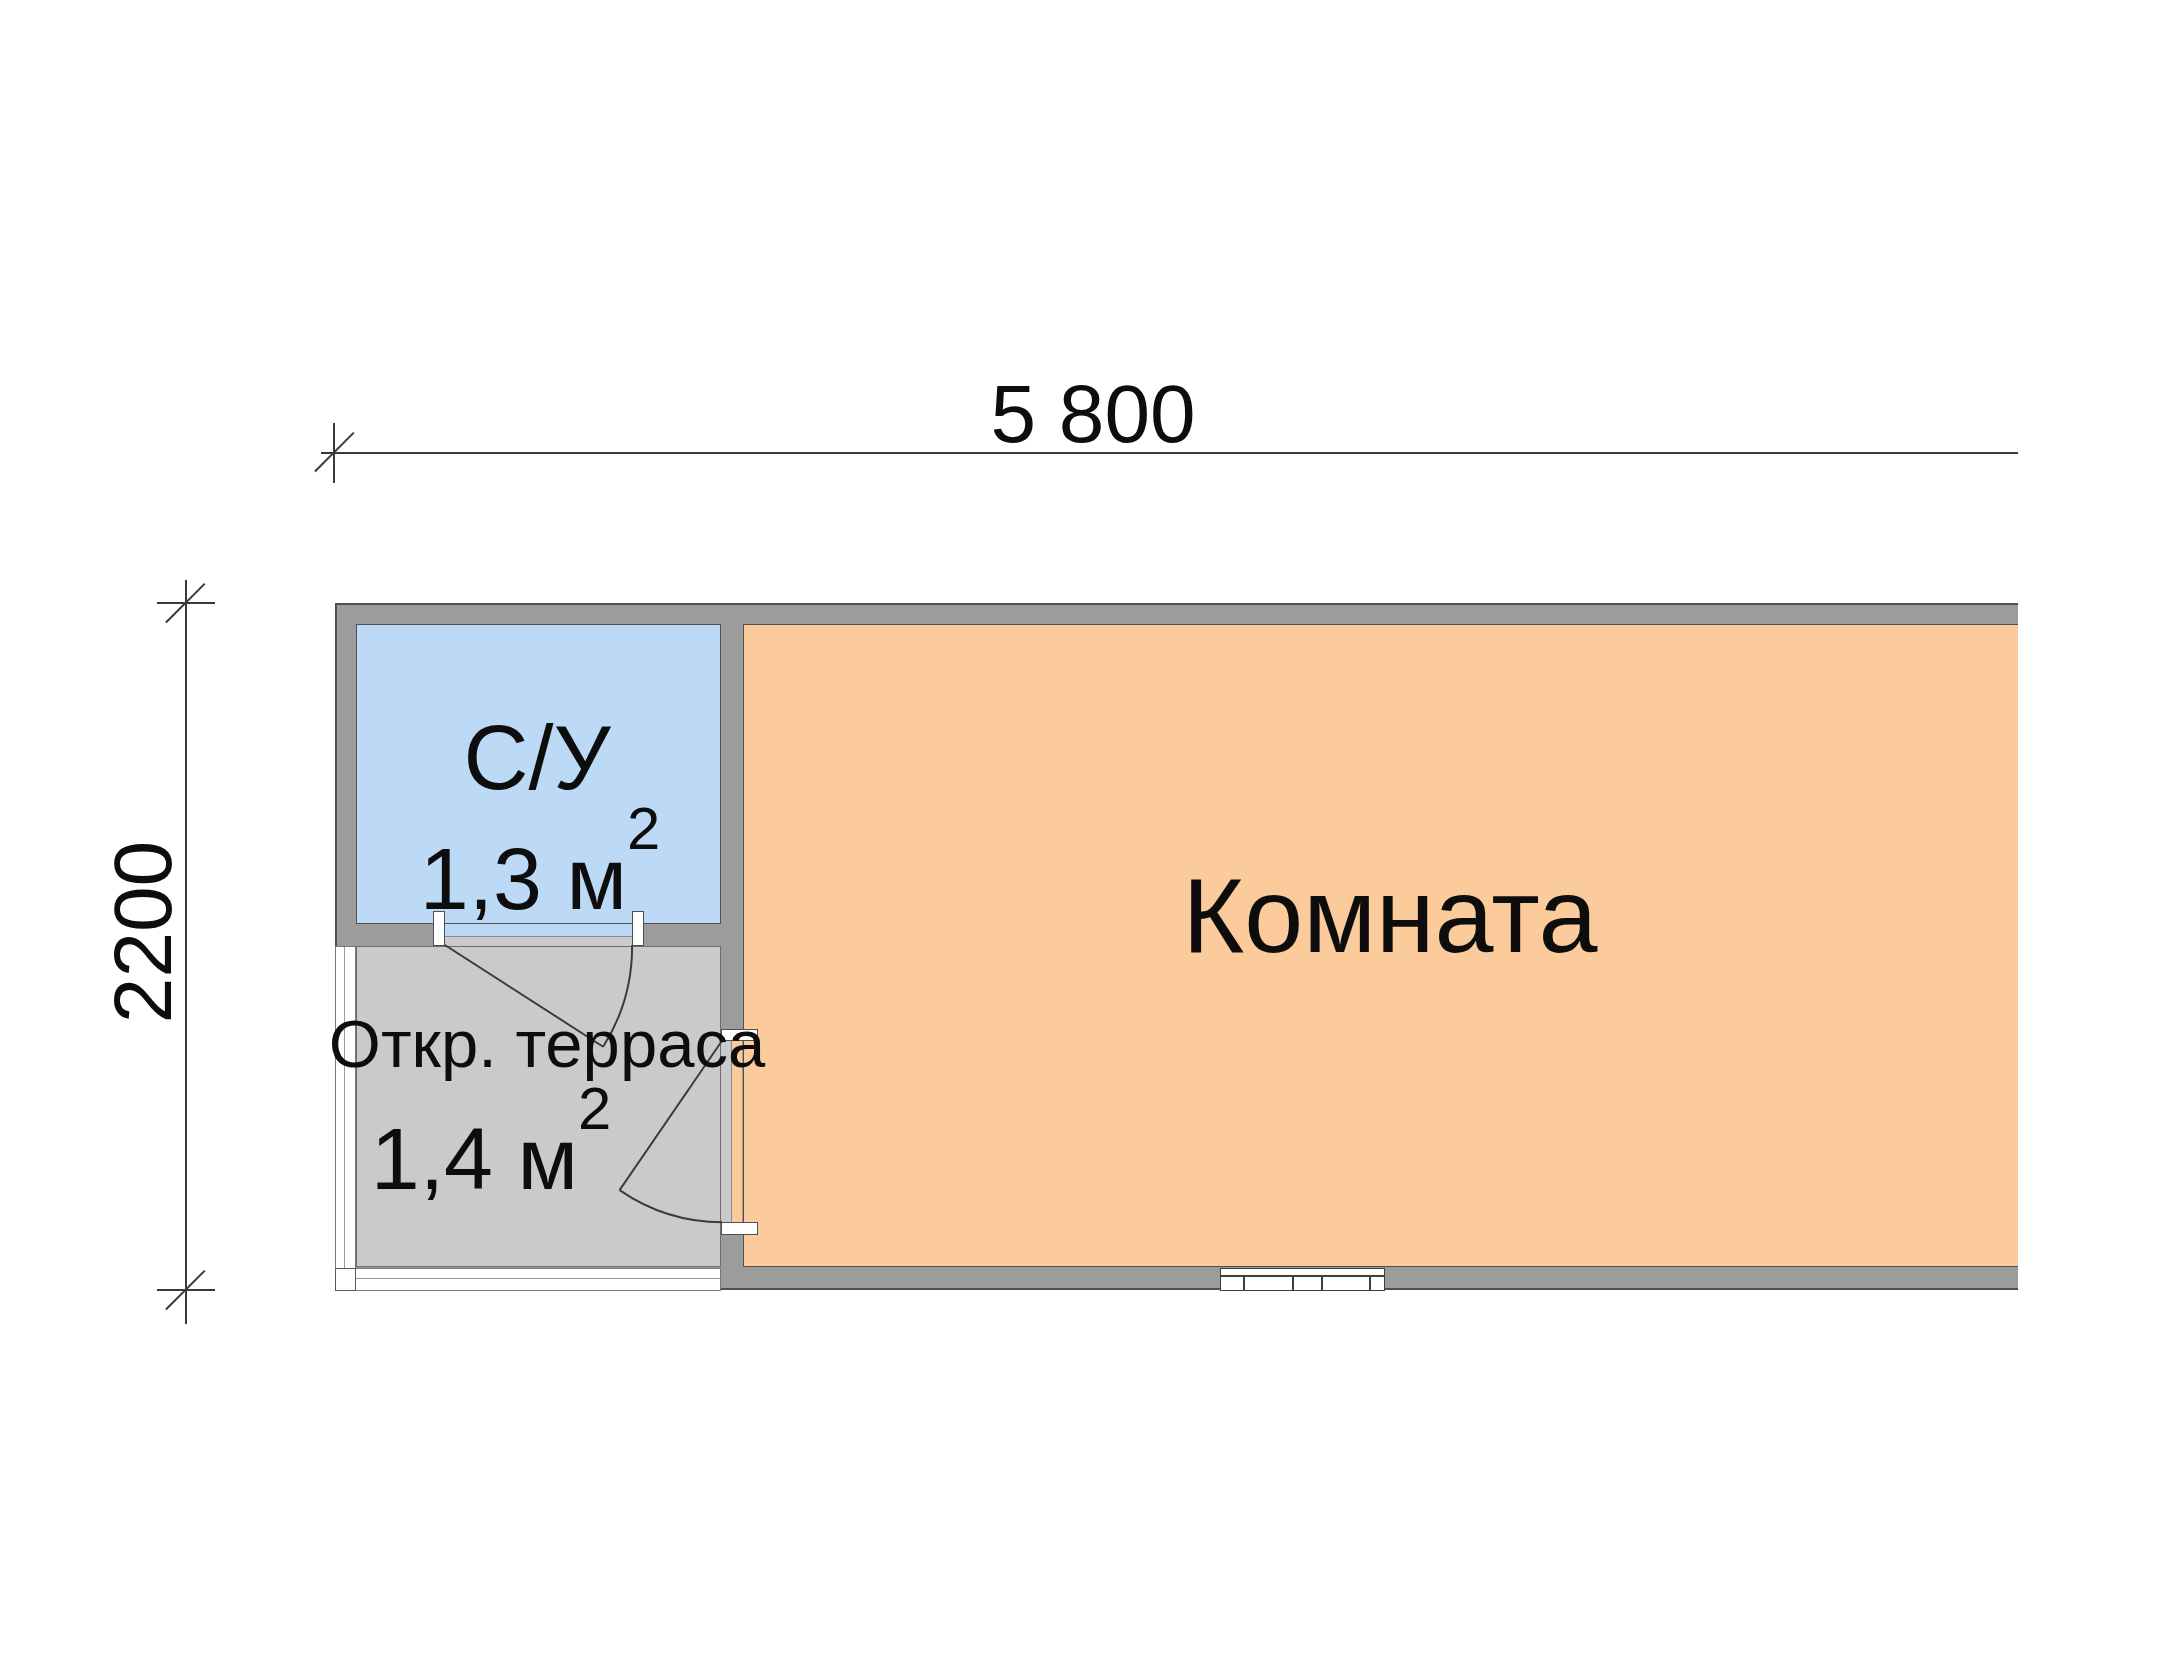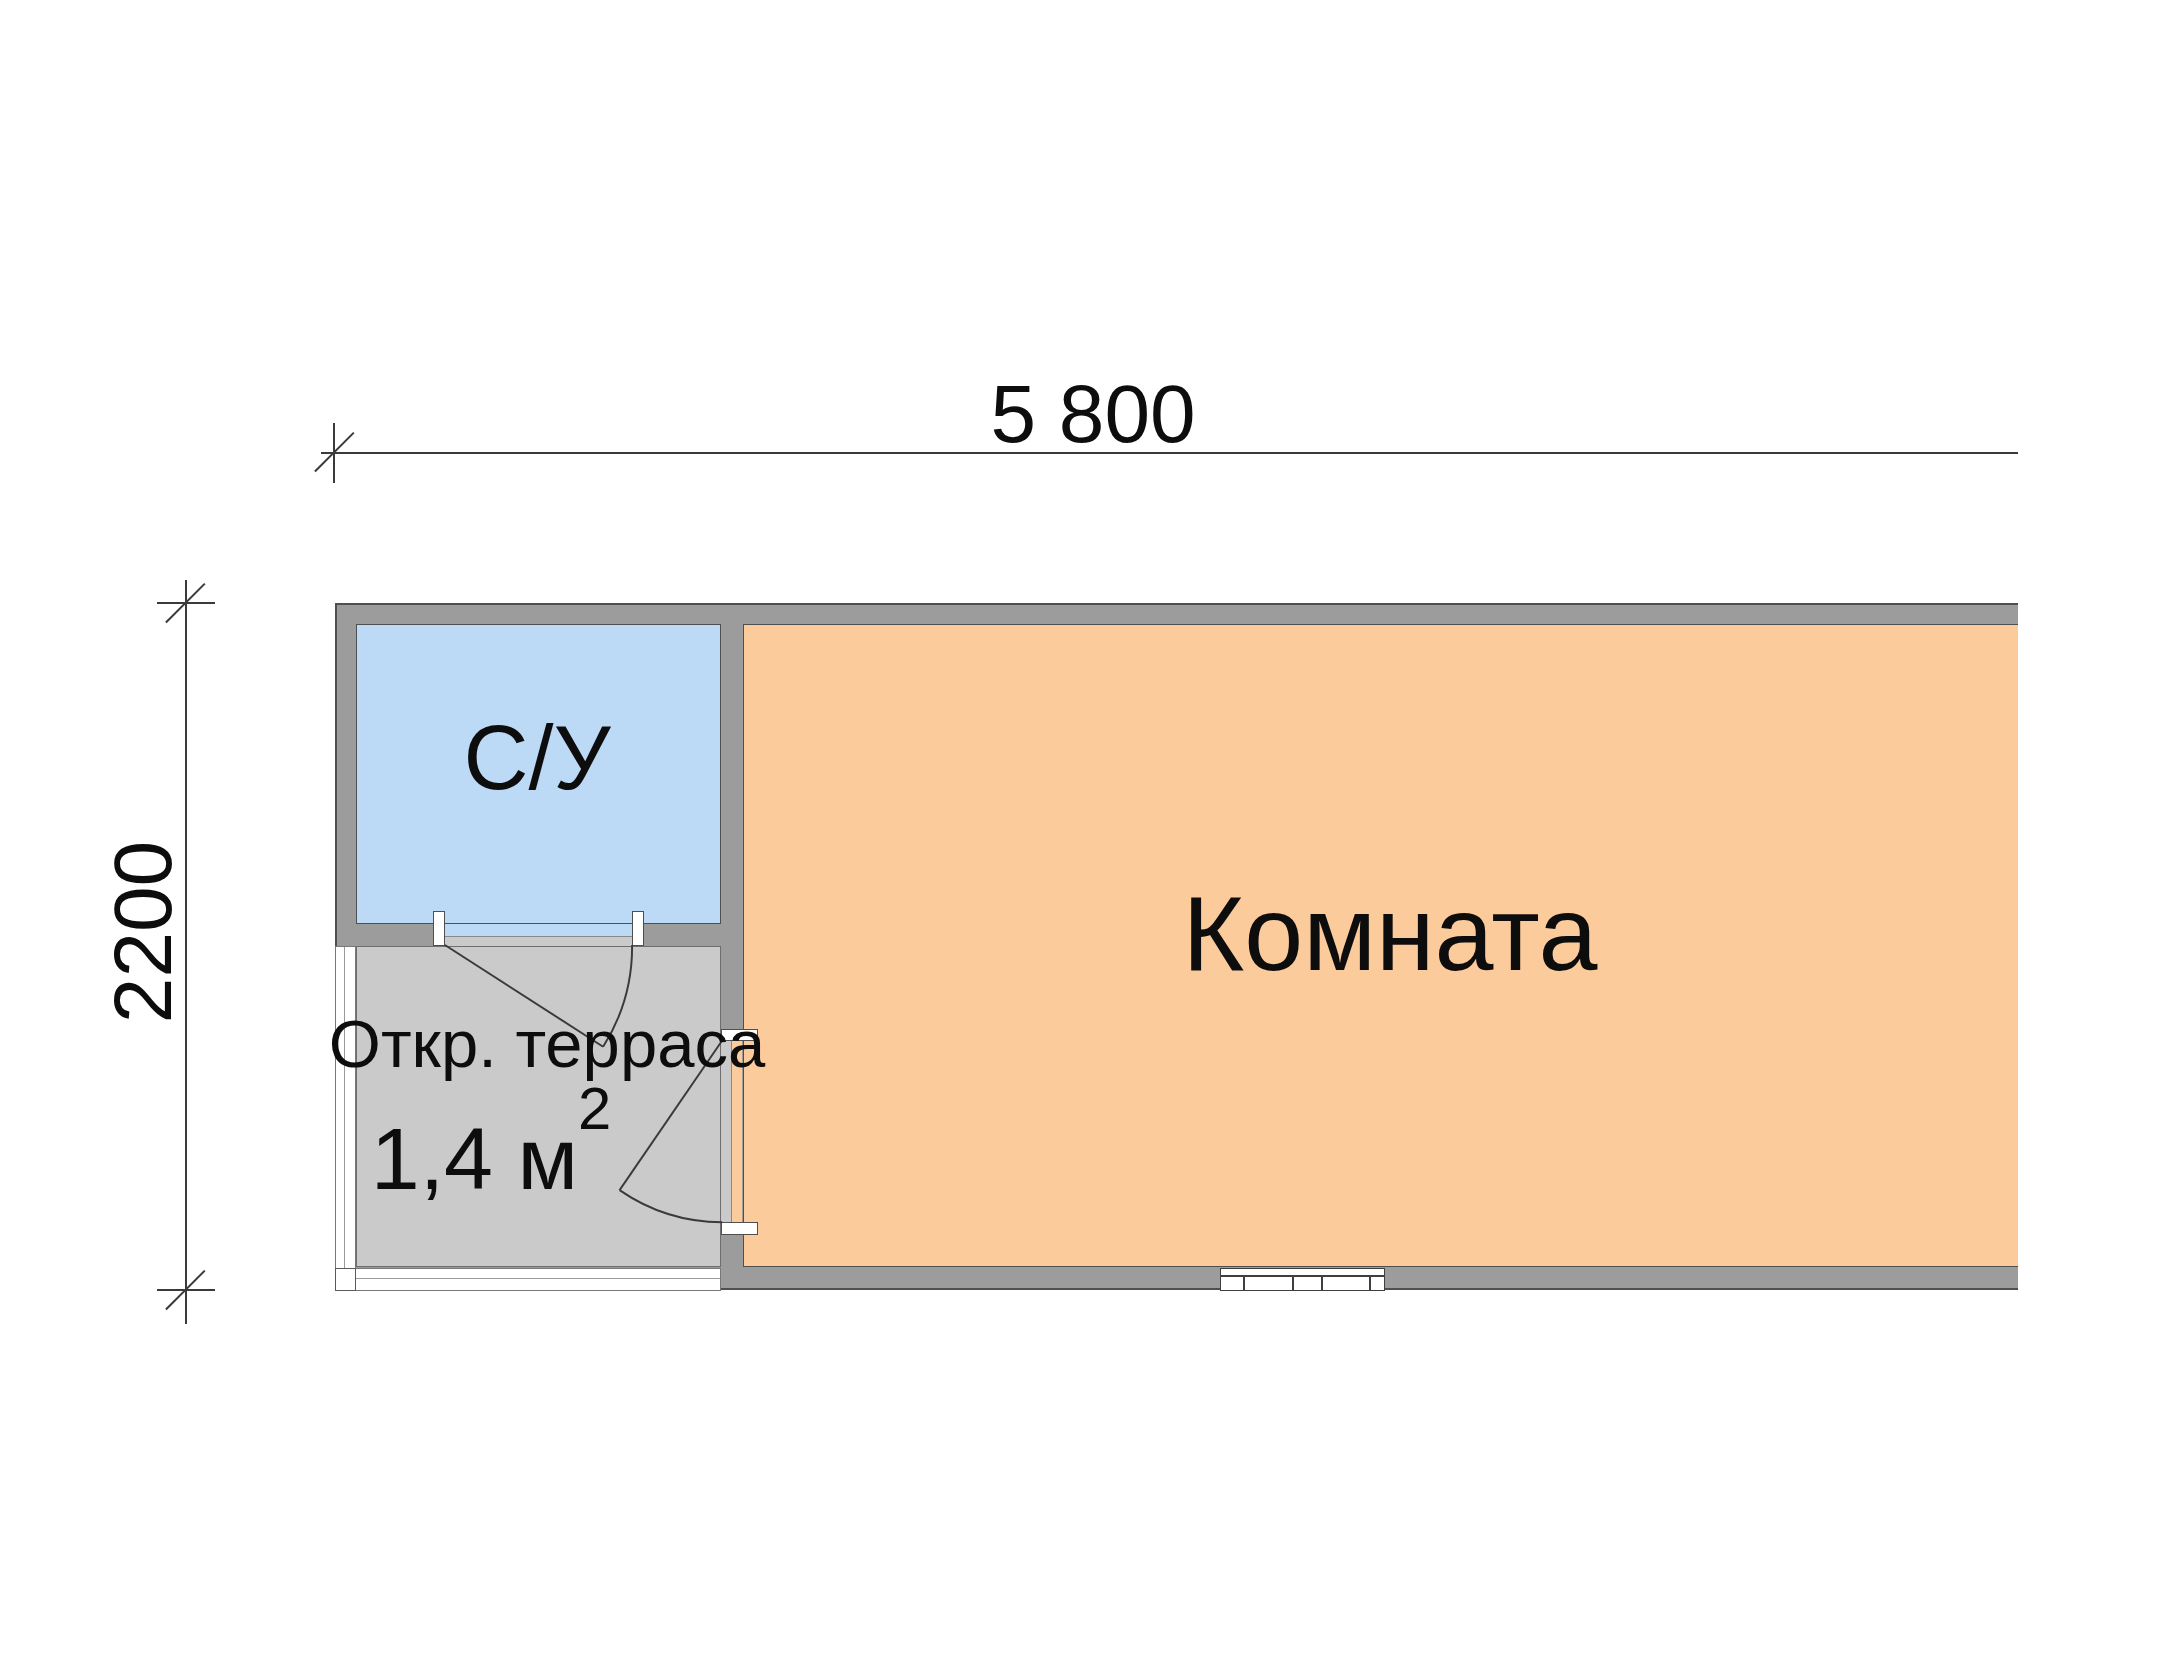--- a/index.html
+++ b/index.html
@@ -170,6 +170,9 @@
   <div class="abs room-label" style="left:537px; top:758px; font-size:90px;">
     <span>С/У</span>
   </div>
+  <div class="abs room-label" style="left:540px; top:879px; font-size:88px;">
+    <span>1,3 м</span><sup>2</sup>
+  </div>
 
   <div class="abs room-label" style="left:547px; top:1043px; font-size:67px;">
     <span>Откр. терраса</span>

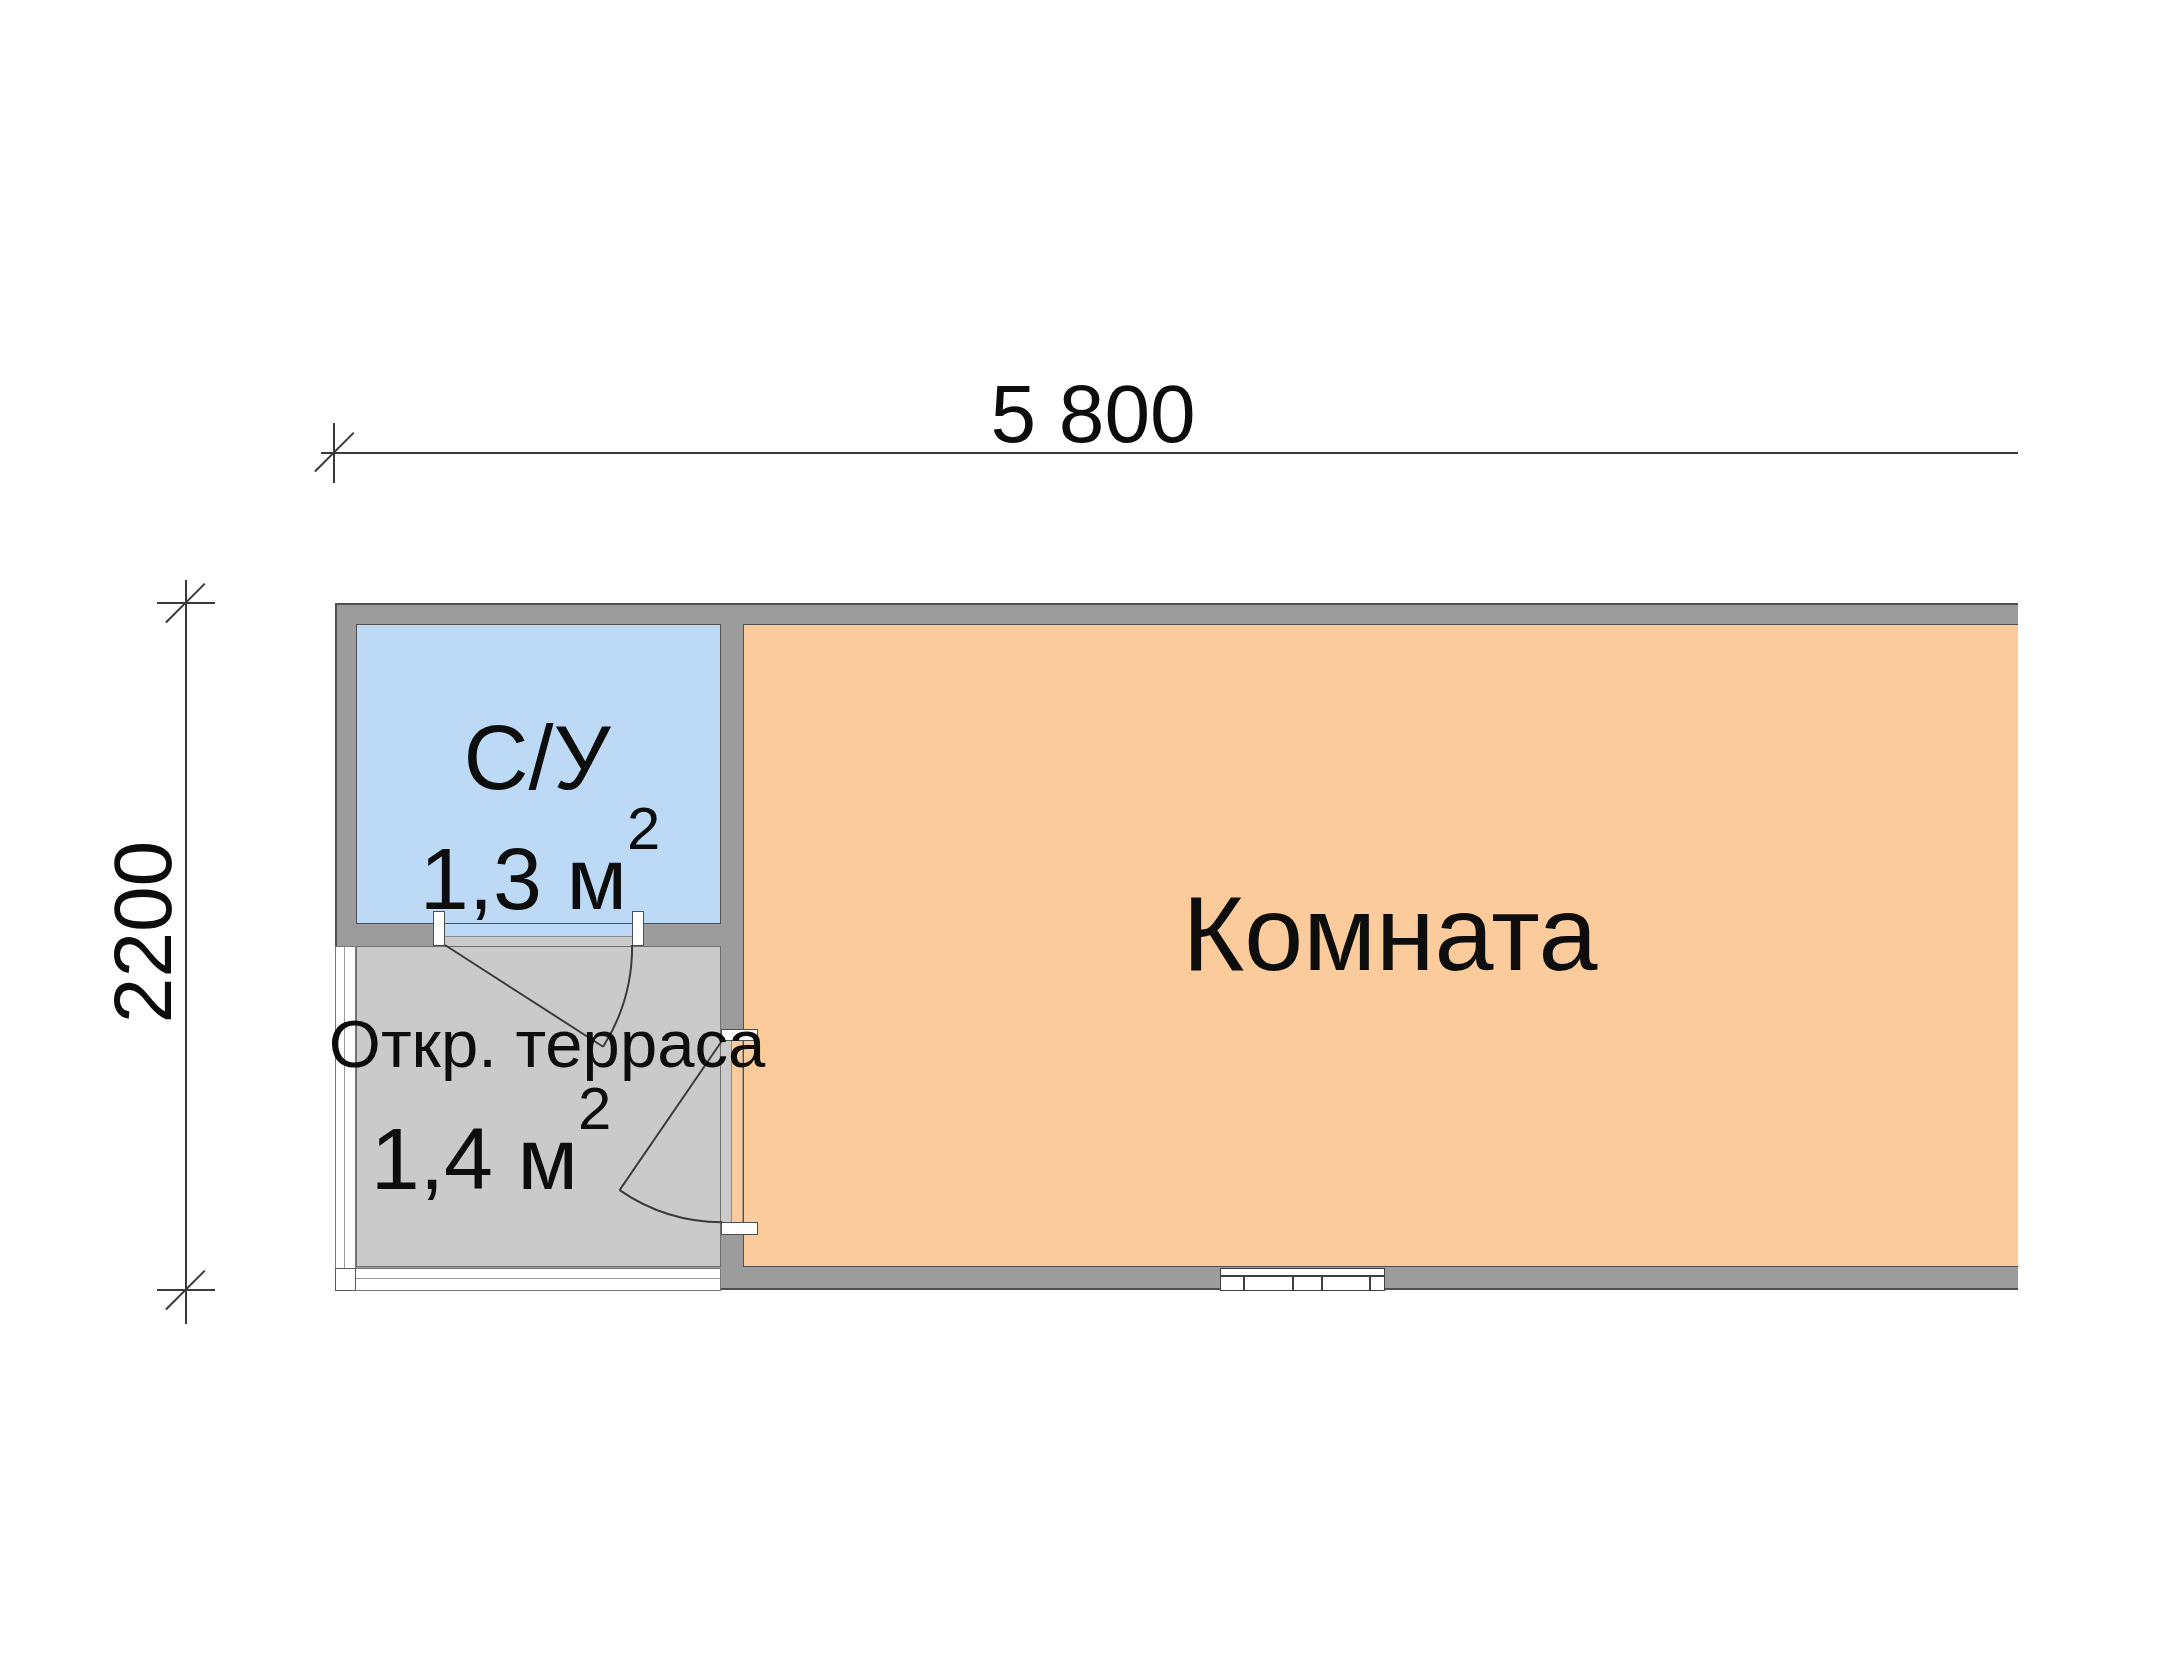--- a/index.html
+++ b/index.html
@@ -181,7 +181,7 @@
     <span>1,4 м</span><sup>2</sup>
   </div>
 
-  <div class="abs room-label" style="left:1390px; top:915px; font-size:106px;margin-top:18px;">
+  <div class="abs room-label" style="left:1390px; top:915px; font-size:106px;">
     <span>Комната</span>
   </div>
 

